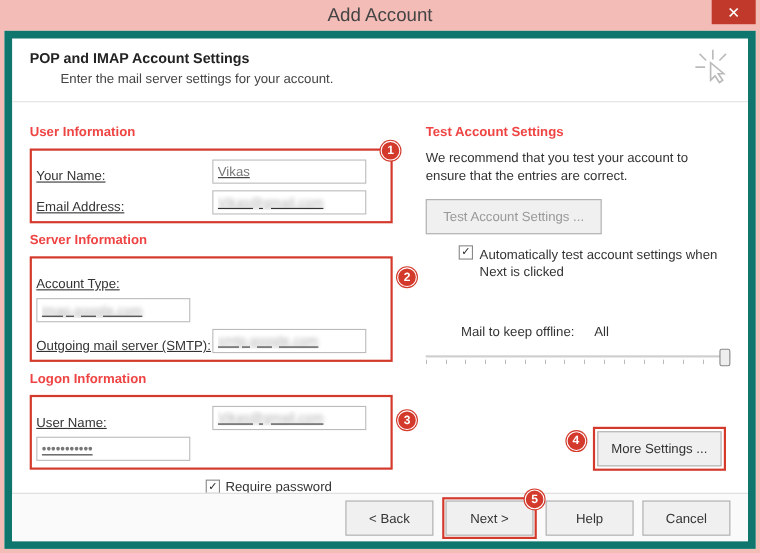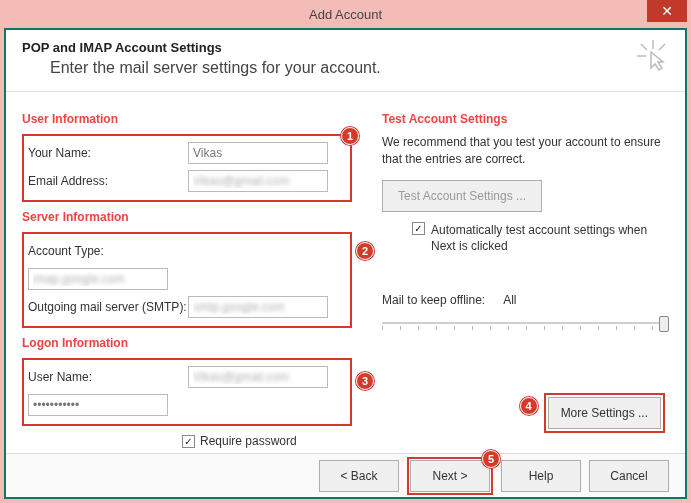--- a/index.html
+++ b/index.html
@@ -6,7 +6,7 @@
   body { margin: 0; background: #fff; font-size: 12px; color: #333; }
   .window { width: 691px; height: 503px; background: #f4bcb7; position: relative; }
   .titlebar { height: 28px; display: flex; align-items: center; justify-content: center; position: relative; }
-  .titlebar-title { color: #444; font-size: 13px; }
+  .titlebar-title { color: #444; font-size: 17px; }
   .close-btn { position: absolute; right: 4px; top: 0; width: 40px; height: 22px; background: #c0392b; color: #fff; display: flex; align-items: center; justify-content: center; font-size: 14px; }
   .client { position: absolute; left: 4px; right: 4px; top: 28px; bottom: 4px; background: #fff; border: 2px solid #0f766e; }
   .header { padding: 10px 16px 14px 16px; border-bottom: 1px solid #e2e2e2; display:flex; justify-content:space-between; align-items:flex-start;}

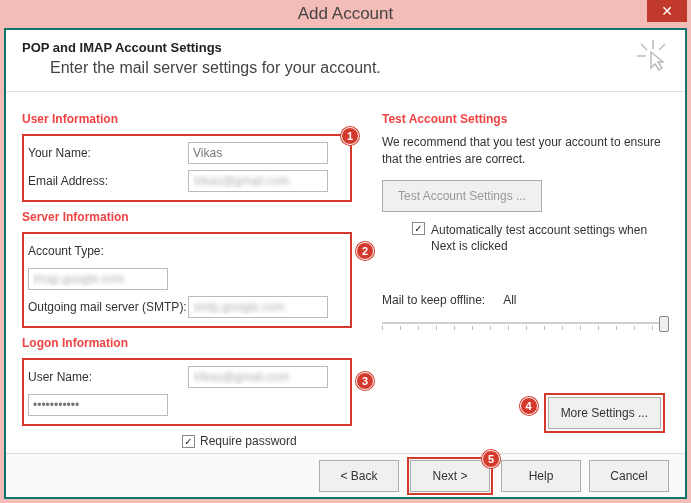--- a/index.html
+++ b/index.html
@@ -8,7 +8,7 @@
   .titlebar { height: 28px; display: flex; align-items: center; justify-content: center; position: relative; }
   .titlebar-title { color: #444; font-size: 17px; }
   .close-btn { position: absolute; right: 4px; top: 0; width: 40px; height: 22px; background: #c0392b; color: #fff; display: flex; align-items: center; justify-content: center; font-size: 14px; }
-  .client { position: absolute; left: 4px; right: 4px; top: 28px; bottom: 4px; background: #fff; border: 2px solid #0f766e; }
+  .client { position: absolute; left: 4px; right: 4px; top: 28px; bottom: 4px; background: #fff; border: 7px solid #0f766e; }
   .header { padding: 10px 16px 14px 16px; border-bottom: 1px solid #e2e2e2; display:flex; justify-content:space-between; align-items:flex-start;}
   .header h1 { font-size: 13px; font-weight: bold; margin: 0 0 4px 0; color:#222;}
   .header p { margin: 0 0 0 28px; font-size: 16px; color:#444;}

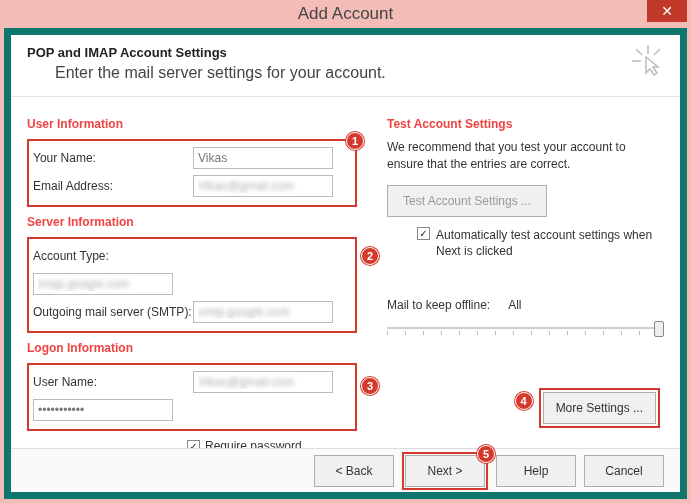--- a/index.html
+++ b/index.html
@@ -11,7 +11,7 @@
   .client { position: absolute; left: 4px; right: 4px; top: 28px; bottom: 4px; background: #fff; border: 7px solid #0f766e; }
   .header { padding: 10px 16px 14px 16px; border-bottom: 1px solid #e2e2e2; display:flex; justify-content:space-between; align-items:flex-start;}
   .header h1 { font-size: 13px; font-weight: bold; margin: 0 0 4px 0; color:#222;}
-  .header p { margin: 0 0 0 28px; font-size: 16px; color:#444;}
+  .header p { margin: 0 0 0 28px; font-size: 12px; color:#444;}
   .cursor-svg { width:32px; height:32px; color:#bbb;}
   .body { display: flex; padding: 12px 16px 0 16px; gap: 30px; }
   .col { }

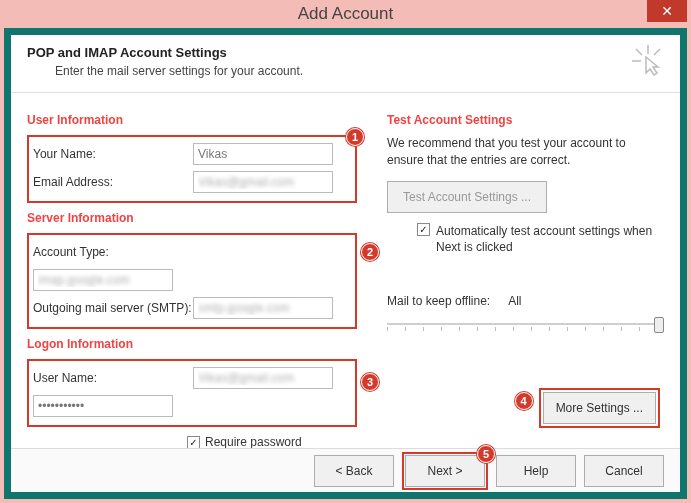--- a/index.html
+++ b/index.html
@@ -18,7 +18,7 @@
   .col-left { width: 330px; }
   .col-right { flex:1; }
   .section-title { font-weight: bold; font-size: 12px; margin: 8px 0 8px 0; color:#ef4444;}
-  .row { display: flex; align-items: center; min-height: 26px; margin-bottom: 2px;}
+  .row { display: flex; align-items: flex-end; min-height: 26px; margin-bottom: 2px; text-decoration: underline;}
   .row label { width: 160px; color:#333;}
   .row input[type=text], .row input[type=password], .row select { width: 140px; height: 22px; border: 1px solid #bbb; background:#fff; padding: 0 4px; font-size:12px; color:#777;}
   .row select { color:#000;}

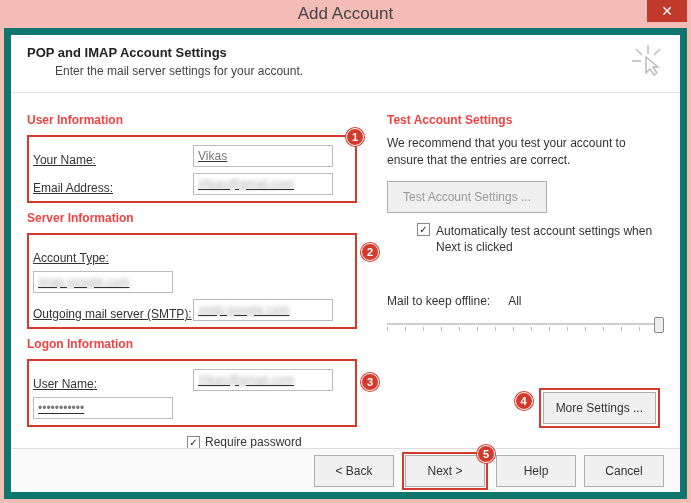--- a/index.html
+++ b/index.html
@@ -34,7 +34,7 @@
   .btn-disabled { color:#999; }
   .test-group { margin-top:12px;}
   .auto-row { margin-top:10px; display:flex; align-items:flex-start; gap:6px; margin-left:30px;}
-  .mail-row { margin-top:38px; display:flex; align-items:center; gap:18px;}
+  .mail-row { margin-top:38px; display:flex; align-items:center; gap:18px;margin-left:32px;}
   .slider { margin-top:6px; height:20px; position:relative;}
   .slider-track { position:absolute; left:0; right:0; top:9px; height:2px; background:#cfcfcf;}
   .slider-thumb { position:absolute; right:0; top:3px; width:10px; height:16px; background:#eee; border:1px solid #888; border-radius:2px;}

